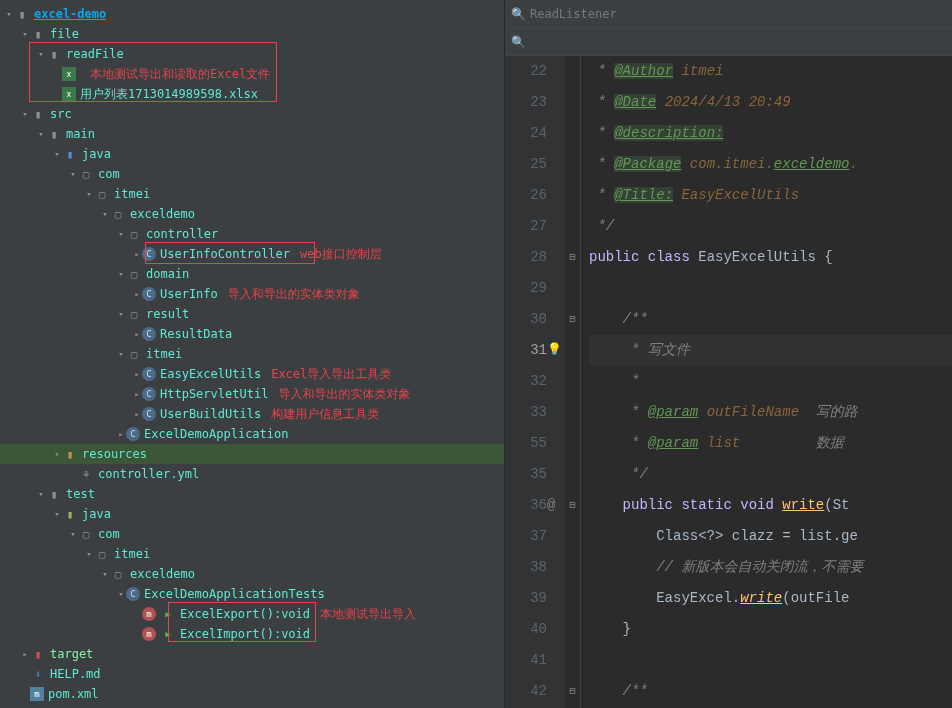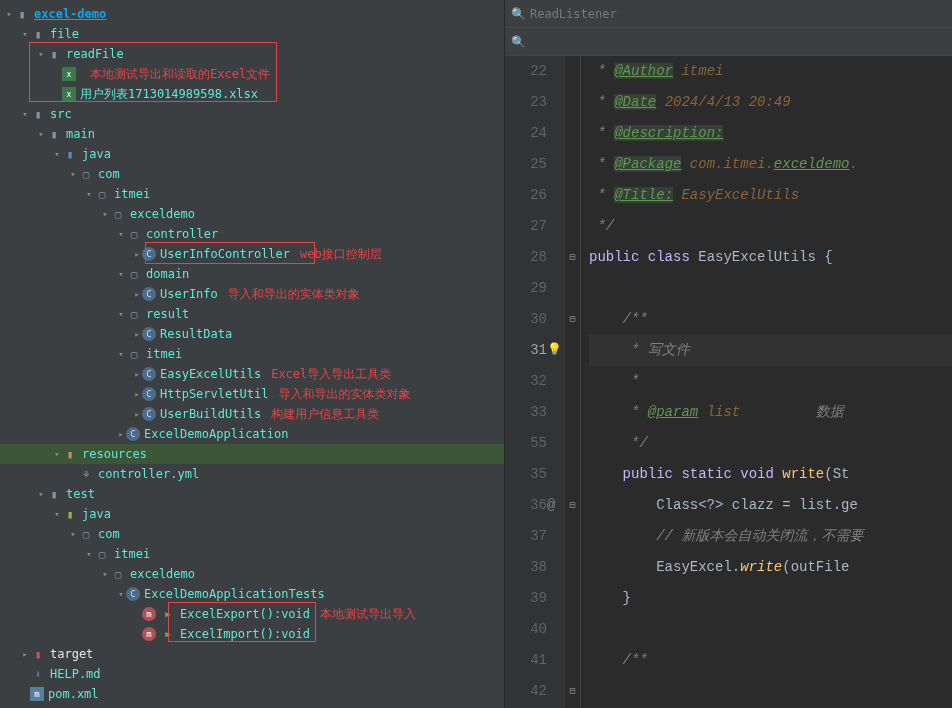--- a/index.html
+++ b/index.html
@@ -452,6 +452,7 @@
       <div class="code-line"><span class="c-comment">    /**</span></div>
       <div class="code-line current"><span class="c-comment">     * 写文件</span></div>
       <div class="code-line"><span class="c-comment">     *</span></div>
+      <div class="code-line"><span class="c-comment">     * </span><span class="c-tag">@param</span><span class="c-param"> outFileName</span><span class="c-comment">  写的路</span></div>
       <div class="code-line"><span class="c-comment">     * </span><span class="c-tag">@param</span><span class="c-param"> list</span><span class="c-comment">         数据</span></div>
       <div class="code-line"><span class="c-comment">     */</span></div>
       <div class="code-line"><span class="c-key">    public static void </span><span class="c-method" style="font-style:normal;color:#ffc66d">write</span><span class="c-ident">(St</span></div>

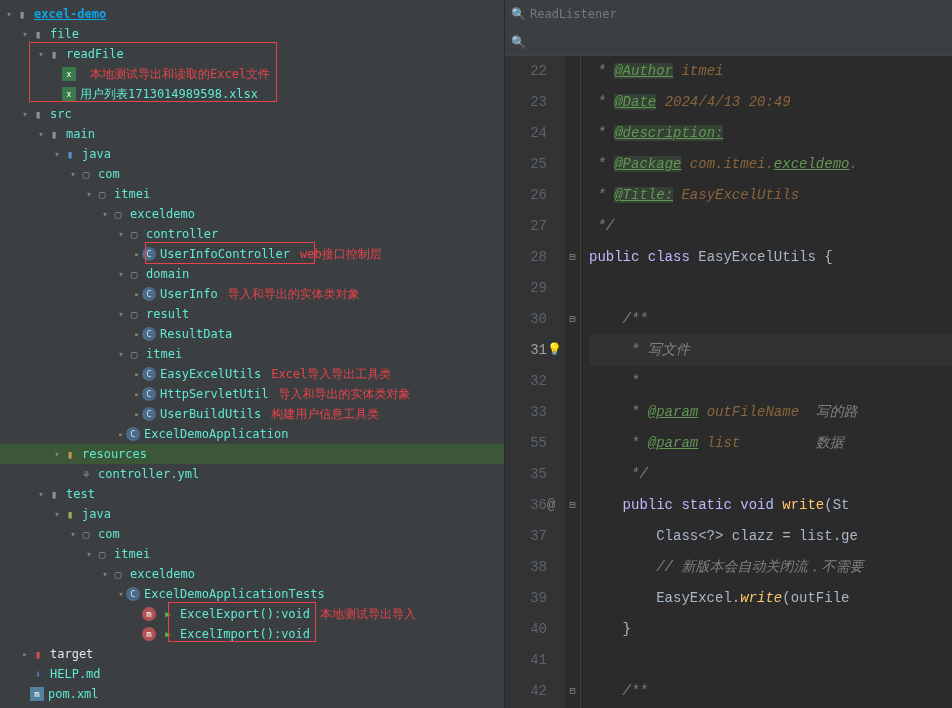--- a/index.html
+++ b/index.html
@@ -147,7 +147,7 @@
 .c-tagtxt { color: #8a653b; font-style: italic; }
 .c-key { color: #c4b5fd; }
 .c-ident { color: #a9b7c6; }
-.c-method { color: #ffc66d; font-style: italic; }
+.c-method { color: #ffc66d; font-style: italic; text-decoration: underline; }
 .c-param { color: #8a653b; font-style: italic; }
 .bulb {
   position: absolute;

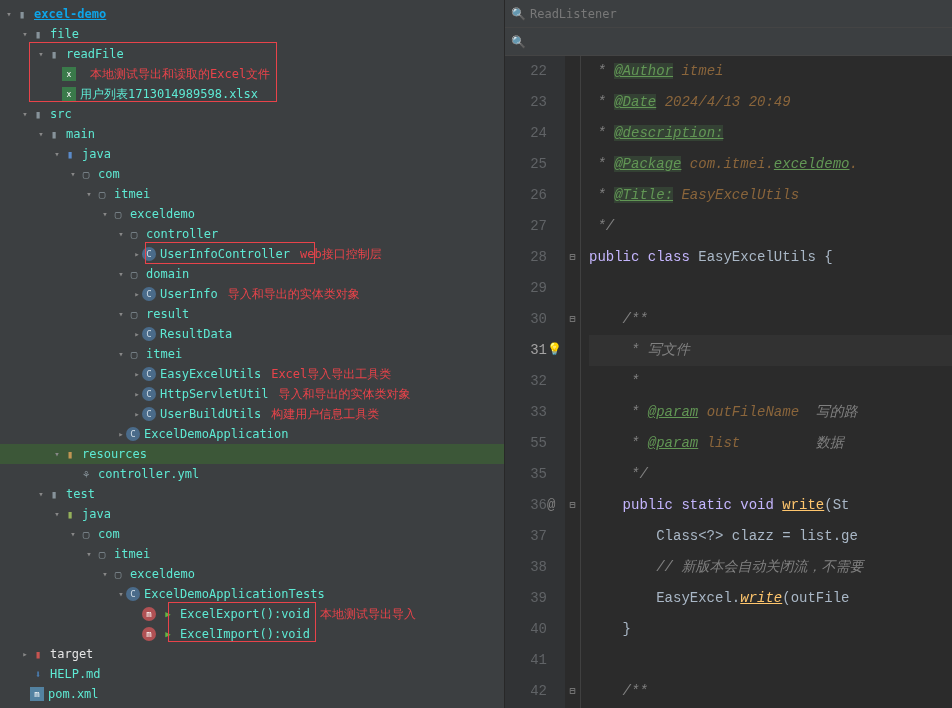--- a/index.html
+++ b/index.html
@@ -85,7 +85,7 @@
 .pkg-icon { color: #87939a; }
 .label { color: #5eead4; }
 .label.bold { font-weight: bold; color: #0ea5e9; text-decoration: underline; }
-.label.muted { color: #e5e5e5; }
+.label.muted { color: #86efac; }
 .annotation {
   color: #e8434a;
   margin-left: 10px;

